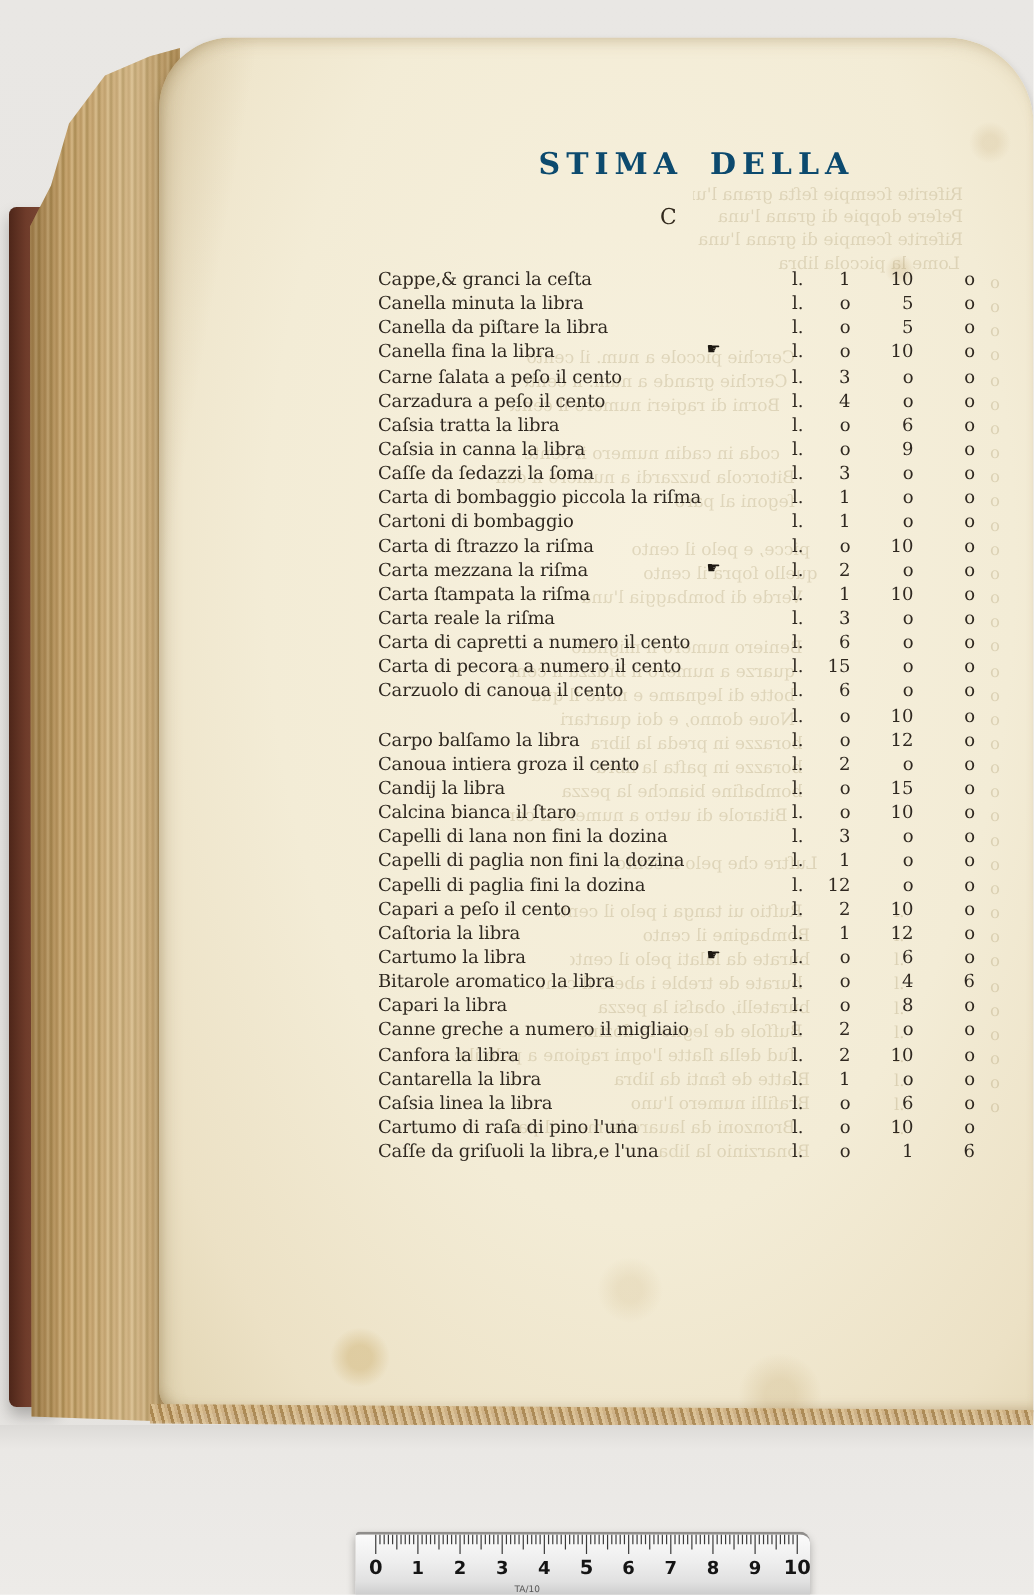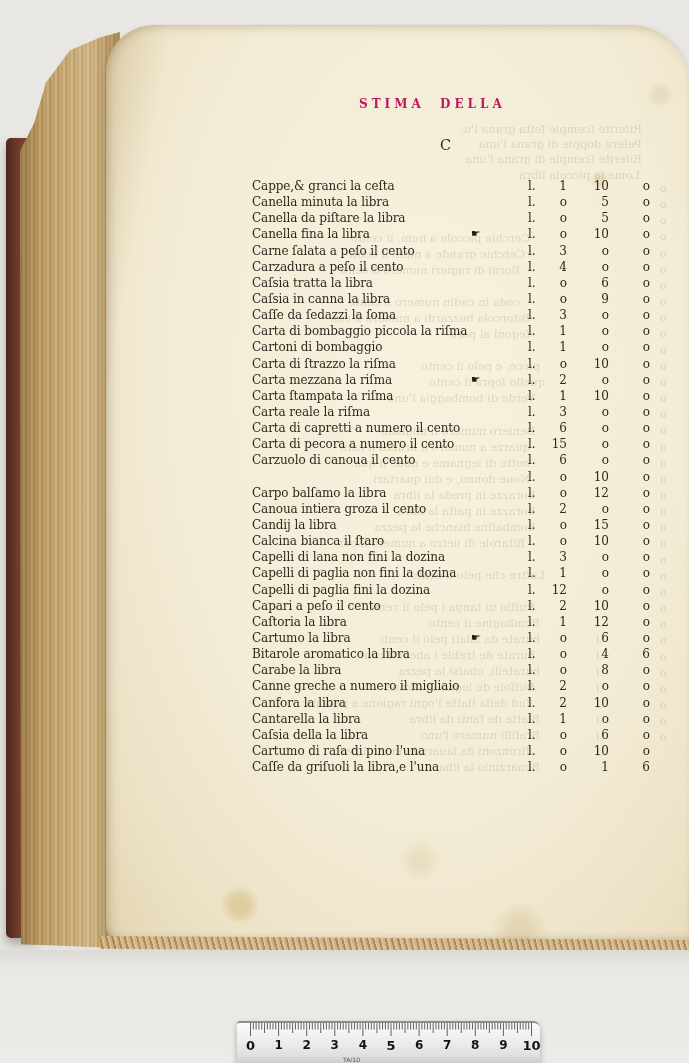--- a/index.html
+++ b/index.html
@@ -56,8 +56,8 @@
   
   .page-title{
     position:absolute;left:359px;top:97px;
-    font-size:12px;font-weight:700;letter-spacing:4px;word-spacing:7px;
-    color:#be185d;
+    font-size:20px;font-weight:700;letter-spacing:4px;word-spacing:7px;
+    color:#0c4a6e;
   }
   .section-letter{
     position:absolute;left:440px;top:137px;

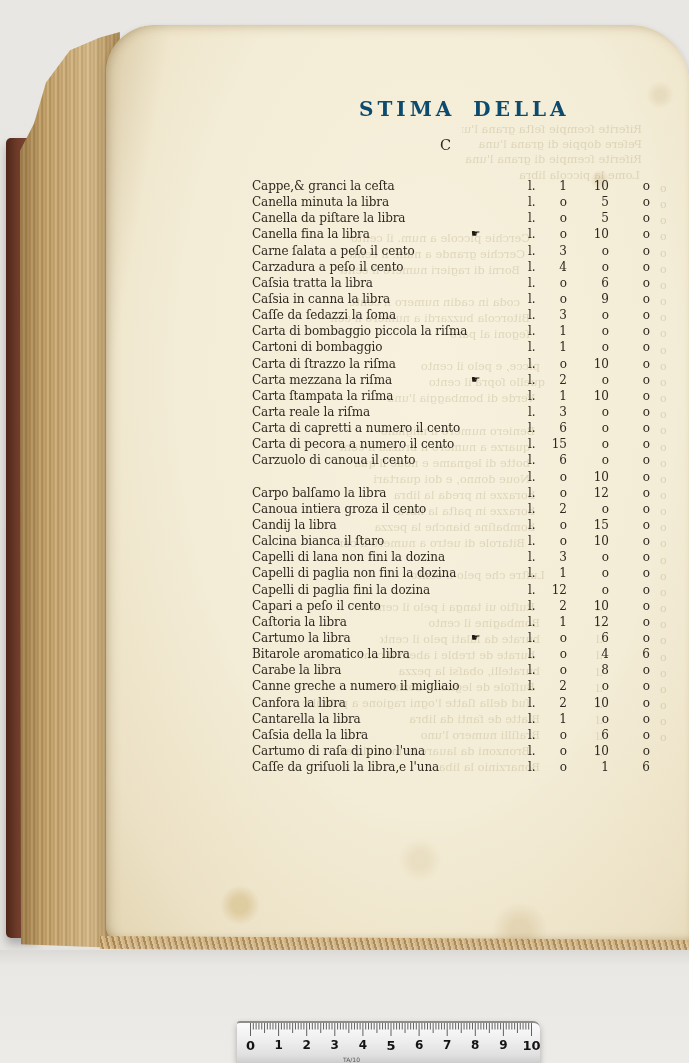--- a/index.html
+++ b/index.html
@@ -416,7 +416,7 @@
         <span class="c c3">6</span>
       </div>
       <div class="row">
-        <span class="nm">Carabe la libra</span>
+        <span class="nm">Capari la libra</span>
         <span class="un">l.</span>
         <span class="c c1">o</span>
         <span class="c c2">8</span>

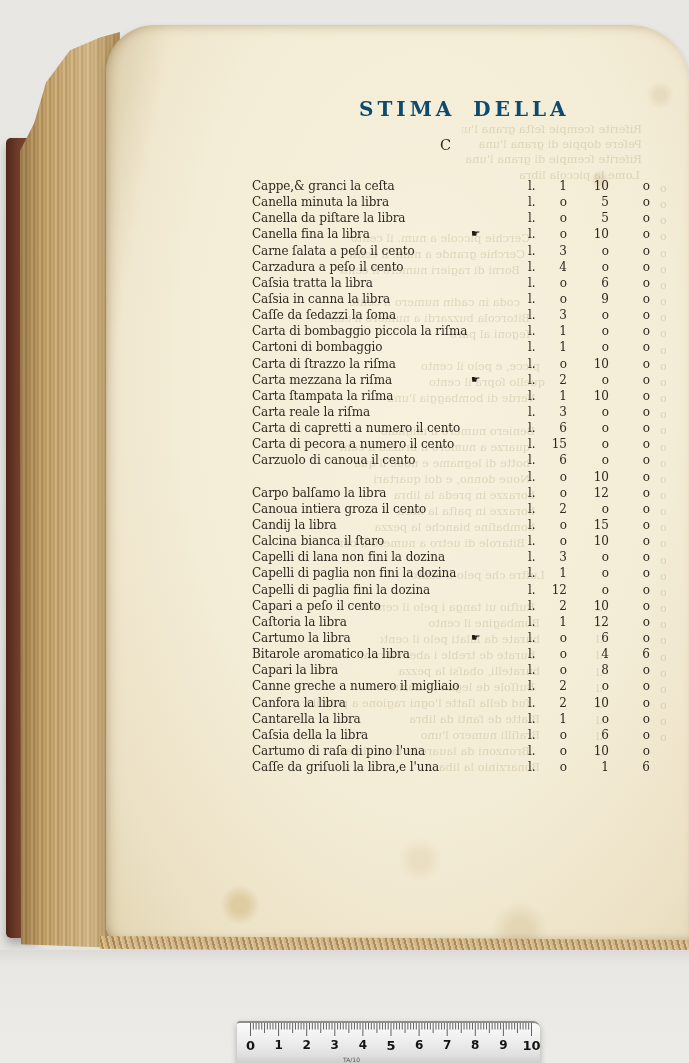--- a/index.html
+++ b/index.html
@@ -444,7 +444,7 @@
         <span class="c c3">o</span>
       </div>
       <div class="row">
-        <span class="nm">Caſsia della la libra</span>
+        <span class="nm">Caſsia linea la libra</span>
         <span class="un">l.</span>
         <span class="c c1">o</span>
         <span class="c c2">6</span>

